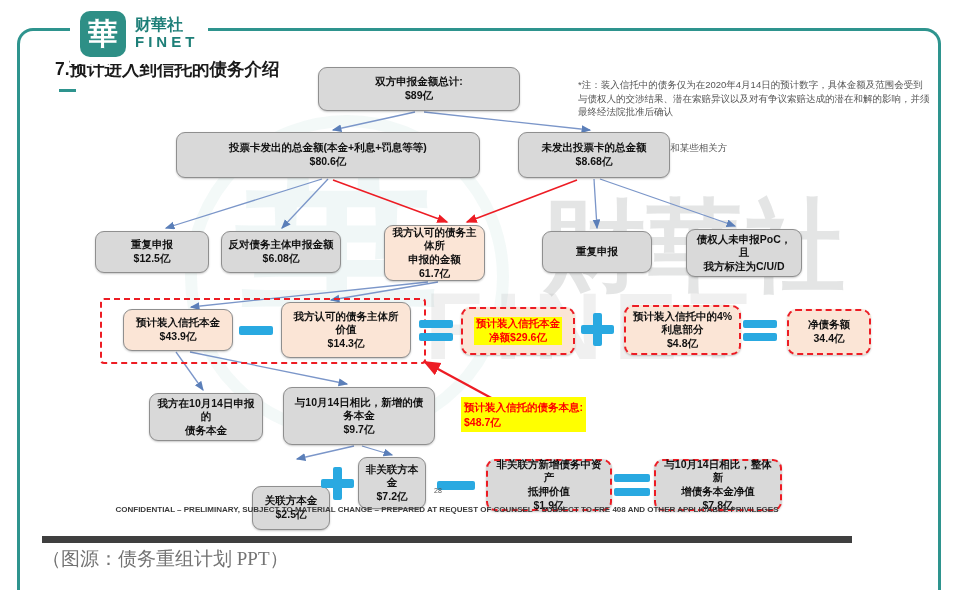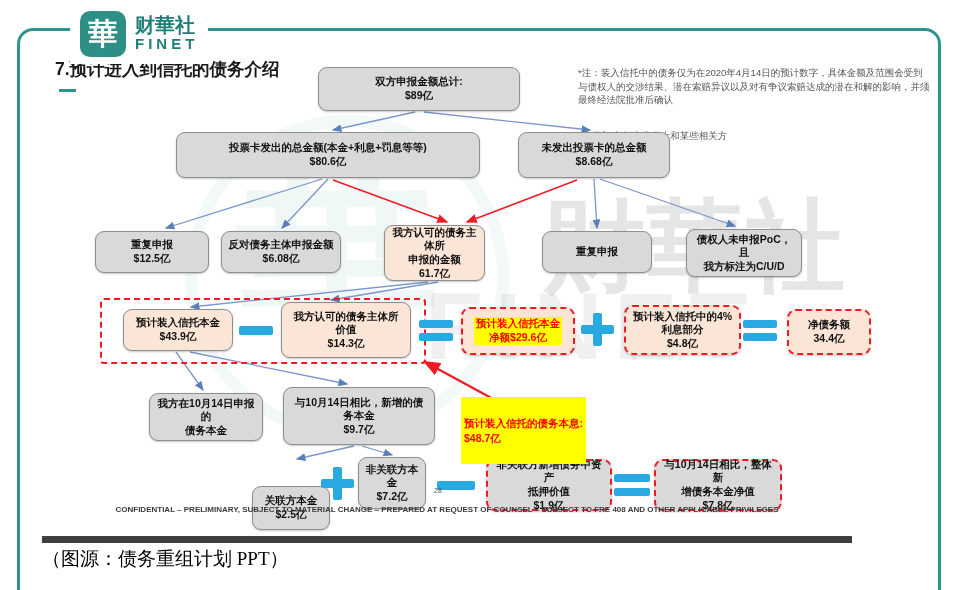--- a/index.html
+++ b/index.html
@@ -18,7 +18,7 @@
   .logo-icon{width:46px;height:46px;background:#2E8F86;border-radius:10px;color:#fff;
              display:flex;align-items:center;justify-content:center;
              font:bold 30px/1 "Liberation Serif",serif;}
-  .logo-cn{font-size:20px;font-weight:bold;color:#1E7F78;line-height:1.05;}
+  .logo-cn{font-size:16px;font-weight:bold;color:#1E7F78;line-height:1.05;}
   .logo-en{font-size:15px;font-weight:bold;color:#1E7F78;letter-spacing:4px;line-height:1.1;}
   
   .slide-title{position:absolute;left:55px;top:57px;font-size:17.5px;font-weight:bold;color:#1a1a1a;z-index:3;}

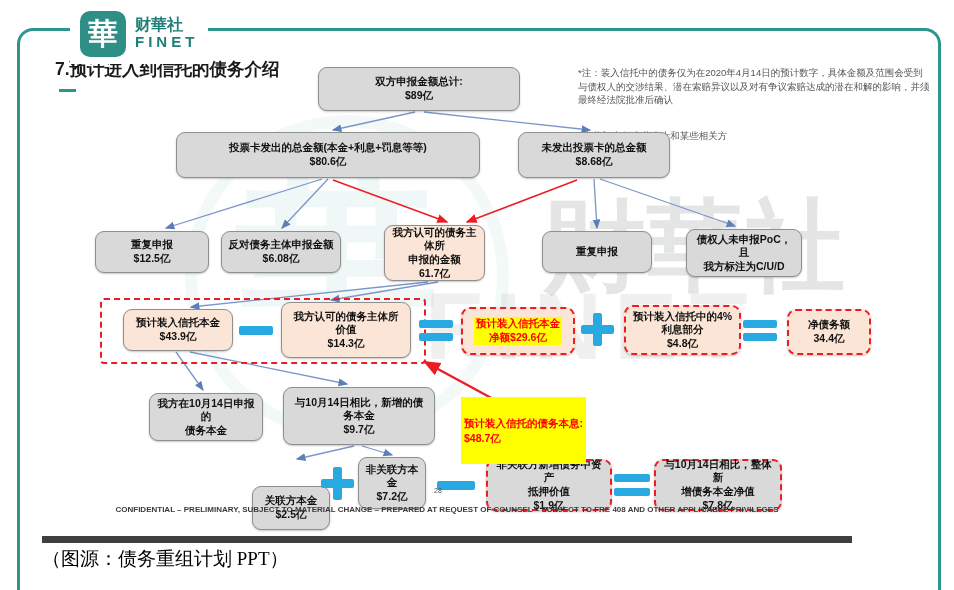--- a/index.html
+++ b/index.html
@@ -23,7 +23,7 @@
   
   .slide-title{position:absolute;left:55px;top:57px;font-size:17.5px;font-weight:bold;color:#1a1a1a;z-index:3;}
   .title-underline{position:absolute;left:59px;top:89px;width:17px;height:3px;background:#2E948E;z-index:3;}
-  .note{position:absolute;left:578px;top:53px;width:352px;font-size:9.5px;line-height:1.4;
+  .note{position:absolute;left:578px;top:65px;width:352px;font-size:9.5px;line-height:1.4;
         color:#555;z-index:3;white-space:pre-line;}
   .note p{margin:0 0 10px 0;}
   

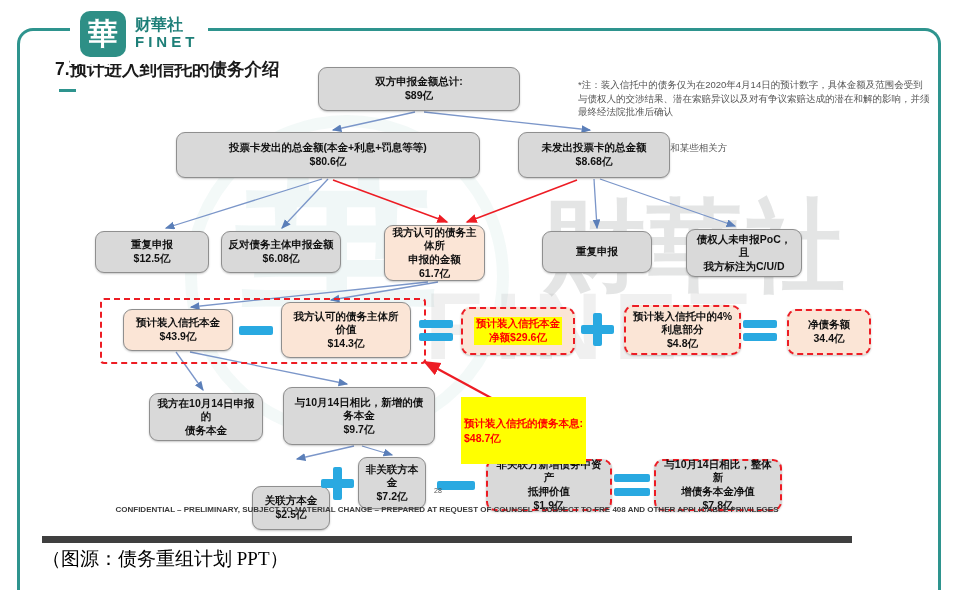--- a/index.html
+++ b/index.html
@@ -48,7 +48,7 @@
                 border:2.5px dashed #ED1C24;border-radius:4px;z-index:2;}
   .hl{background:#FFFF00;color:#FF0000;padding:0 2px;}
   .annotation{position:absolute;left:461px;top:397px;z-index:4;background:#FFFF00;color:#FF0000;
-              font-weight:bold;font-size:10.5px;line-height:1.4;white-space:pre-line;padding:19px 3px;text-align:left;}
+              font-weight:bold;font-size:10.5px;line-height:1.4;white-space:pre-line;padding:3px 3px;text-align:left;}
   
   .op{position:absolute;z-index:3;}
   .op-minus{background:#29A9E1;border-radius:2px;}

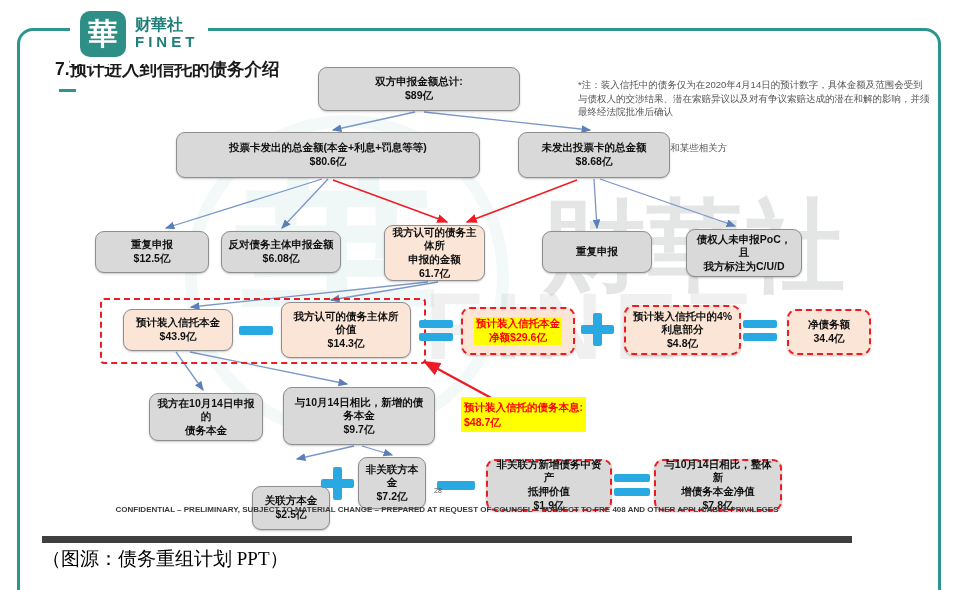--- a/index.html
+++ b/index.html
@@ -63,7 +63,7 @@
   .page-number{position:absolute;left:434px;top:487px;font-size:7px;color:#555;z-index:3;}
   .dark-bar{position:absolute;left:42px;top:536px;width:810px;height:7px;background:#3f3f3f;z-index:3;}
   .caption{position:absolute;left:42px;top:546px;font-family:"Liberation Serif",serif;
-           font-size:19px;color:#000000;z-index:3;}
+           font-size:19px;color:#737373;z-index:3;}
 </style>
 </head>
 <body>

